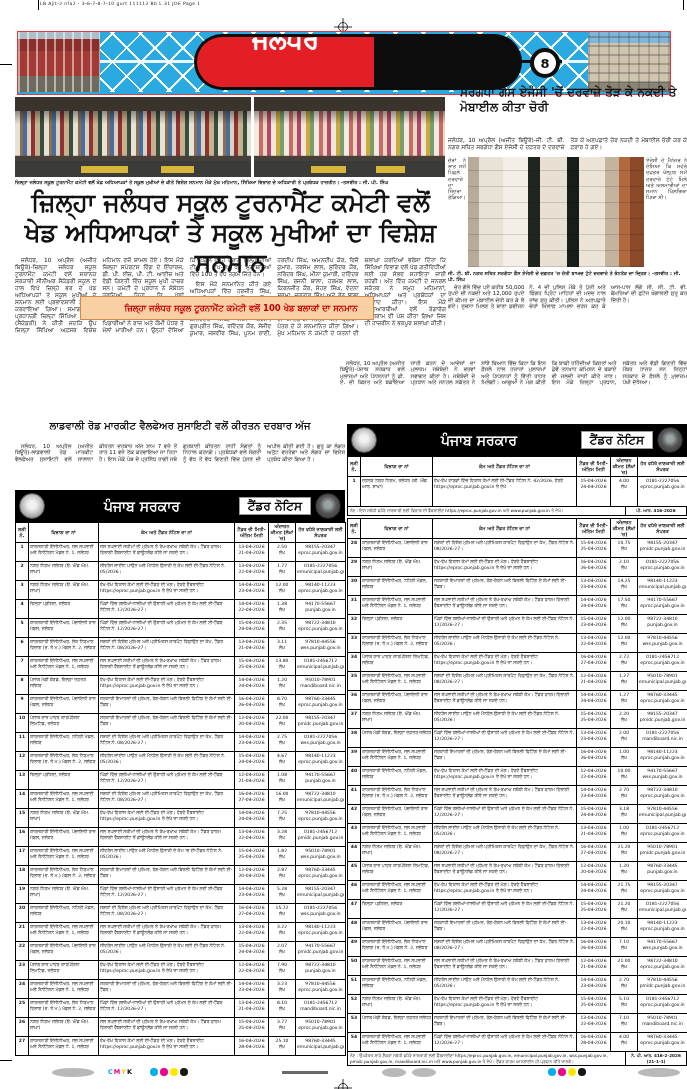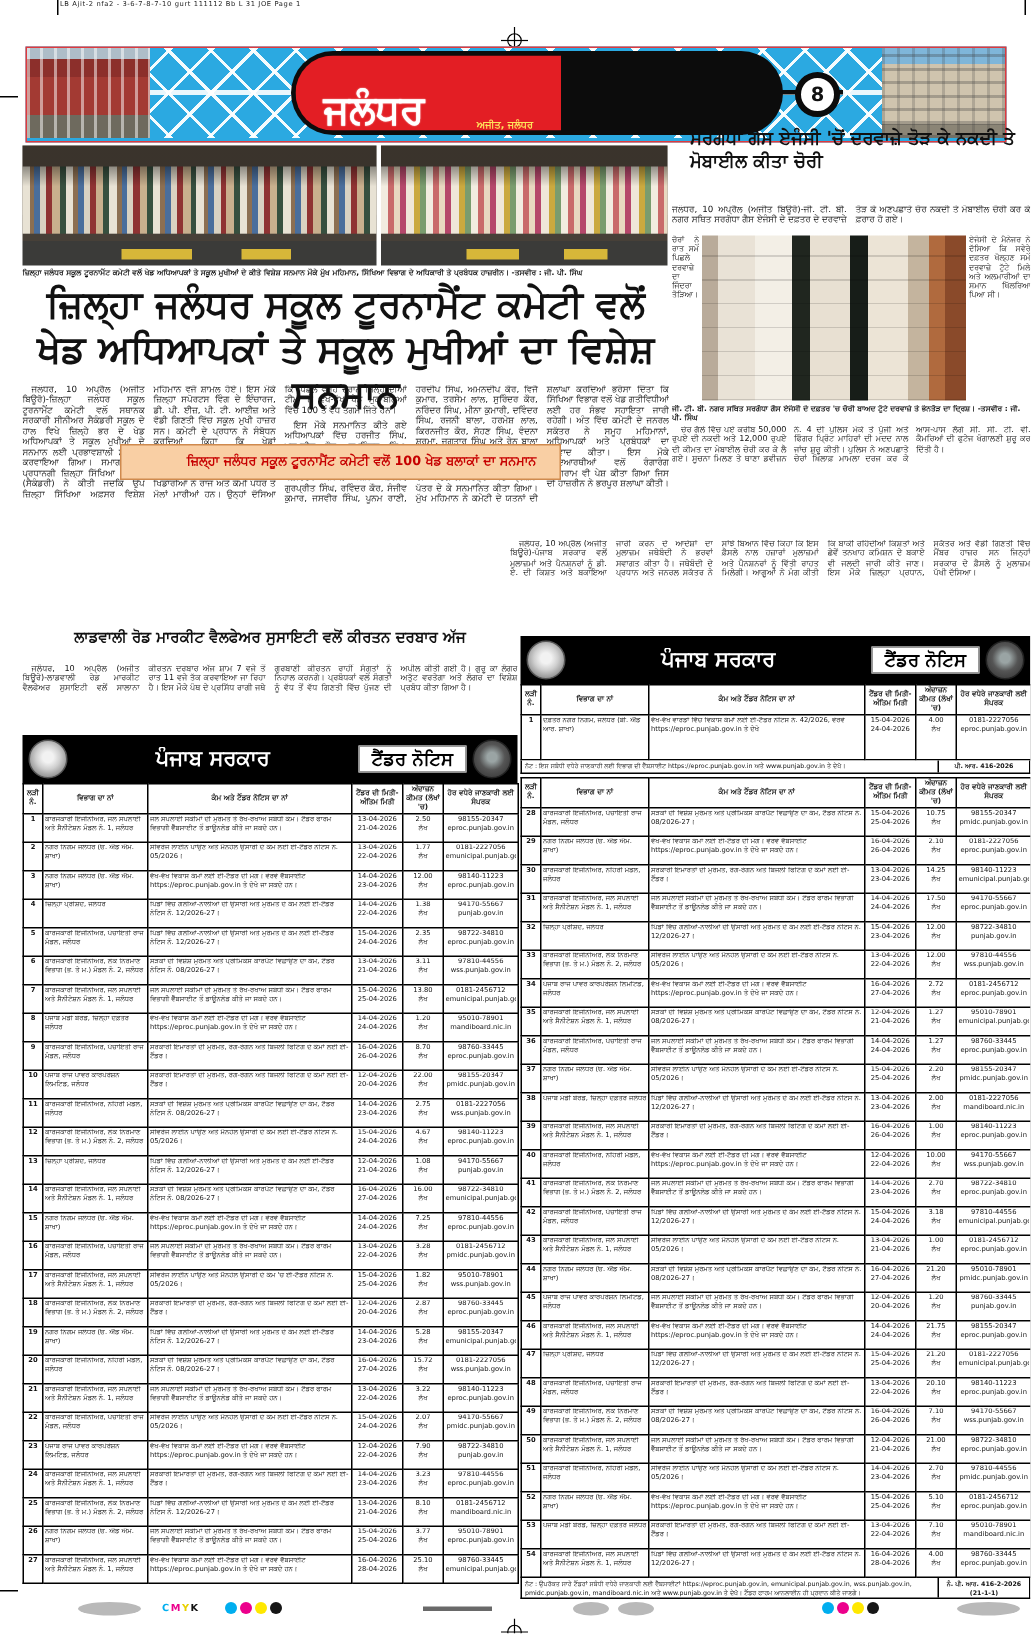--- a/index.html
+++ b/index.html
@@ -27,7 +27,7 @@
     repeating-linear-gradient(135deg, rgba(255,255,255,0) 0 9px, rgba(255,255,255,.95) 9px 11px, rgba(255,255,255,0) 11px 20px);}
   #oval{position:absolute;left:176px;top:2px;width:328px;height:56px;background:#0c0c0c;border-radius:28px;padding:3px;box-sizing:border-box;z-index:2;}
   #oval .inner{display:flex;width:100%;height:100%;border-radius:25px;overflow:hidden;}
-  .m-red{flex:0 0 55%;background:#e31e24;display:flex;flex-direction:row;align-items:flex-end;justify-content:center;gap:35px;}
+  .m-red{flex:0 0 55%;background:#e31e24;display:flex;flex-direction:column;align-items:center;justify-content:center;gap:35px;}
   .m-yel{flex:1;background:#ffcc00;display:flex;flex-direction:column;align-items:center;justify-content:center;}
   .city{color:#fff;font-size:26px;font-weight:800;line-height:1;text-shadow:0 0 1px #fff;}
   .citysub{color:#ffe45c;font-size:6.5px;font-weight:bold;margin-top:3px;}

